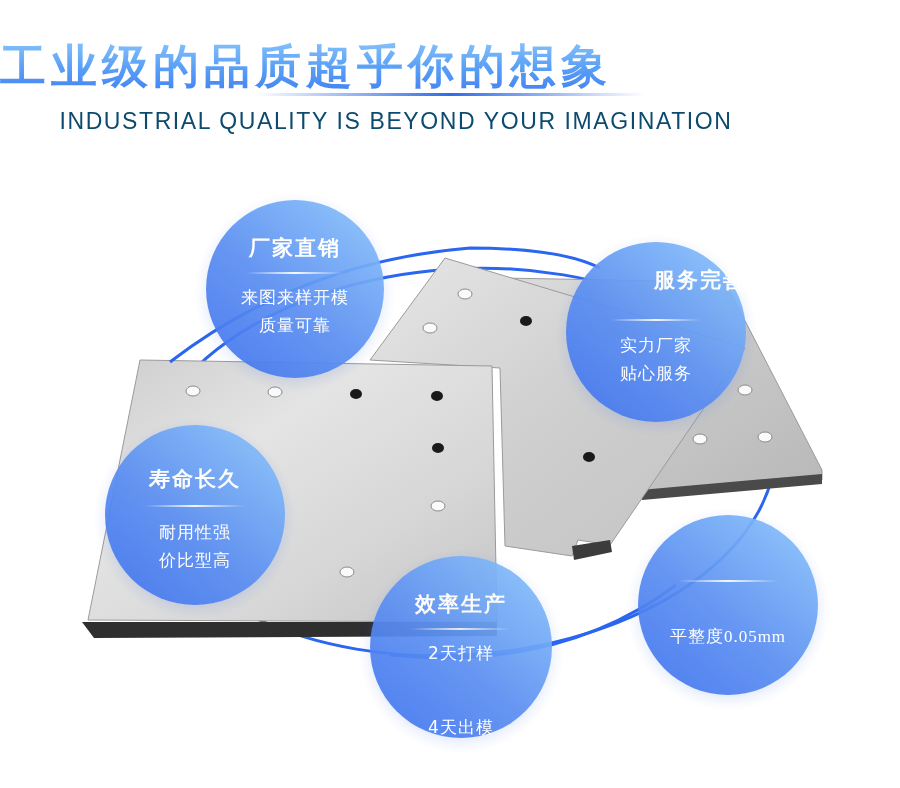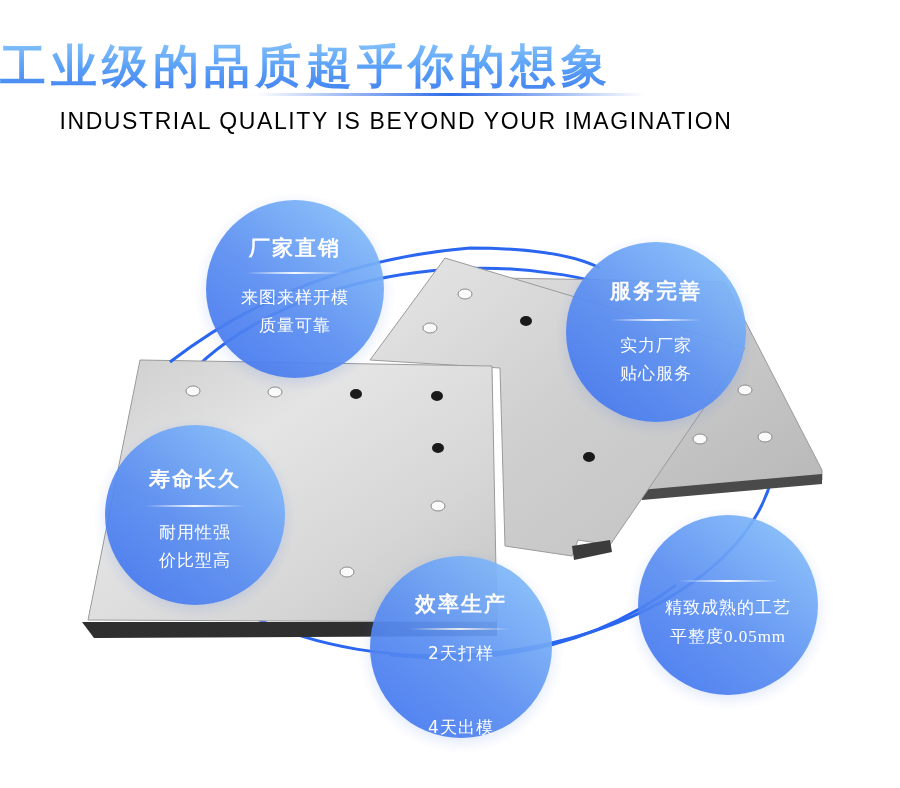--- a/index.html
+++ b/index.html
@@ -19,7 +19,7 @@
   .title-en {
     position: absolute; left: 0; top: 108px; width: 792px; text-align: center;
     font-family: "Liberation Sans", sans-serif;
-    font-size: 23px; letter-spacing: 1.6px; color: #000000;
+    font-size: 23px; letter-spacing: 1.6px; color: #0c4a6e;
   }
 
   .stage { position: absolute; left: 0; top: 0; width: 900px; height: 788px; }

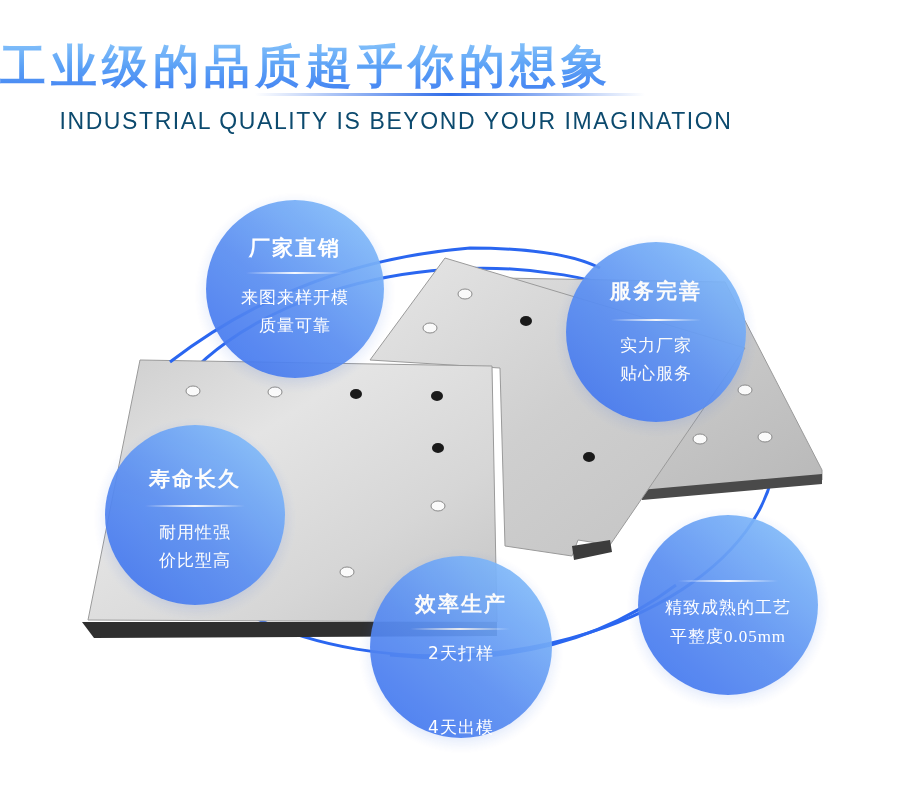--- a/index.html
+++ b/index.html
@@ -128,7 +128,7 @@
   </div>
 
   <div class="bubble" style="left:566px;top:242px;width:180px;height:180px;">
-    <div class="b-title" style="top:35px;">服务完善</div>
+    <div class="b-title" style="top:24px;text-align:right;">服务完善</div>
     <div class="b-rule" style="left:45px;width:90px;top:77px;"></div>
     <div class="b-line" style="top:92px;">实力厂家</div>
     <div class="b-line" style="top:120px;">贴心服务</div>

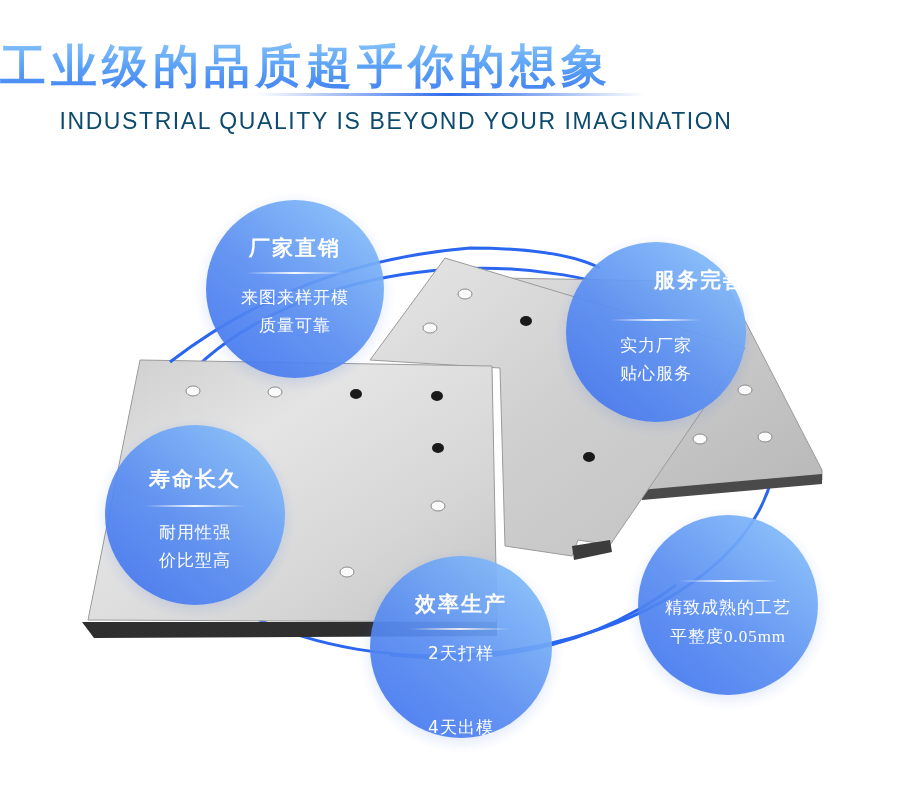--- a/index.html
+++ b/index.html
@@ -150,7 +150,6 @@
 
   <div class="bubble" style="left:638px;top:515px;width:180px;height:180px;">
     <div class="b-rule" style="left:40px;width:100px;top:65px;"></div>
-    <div class="b-line" style="top:81px;">精致成熟的工艺</div>
     <div class="b-line" style="top:110px;font-family:Liberation Serif, serif;">平整度0.05mm</div>
   </div>
 

